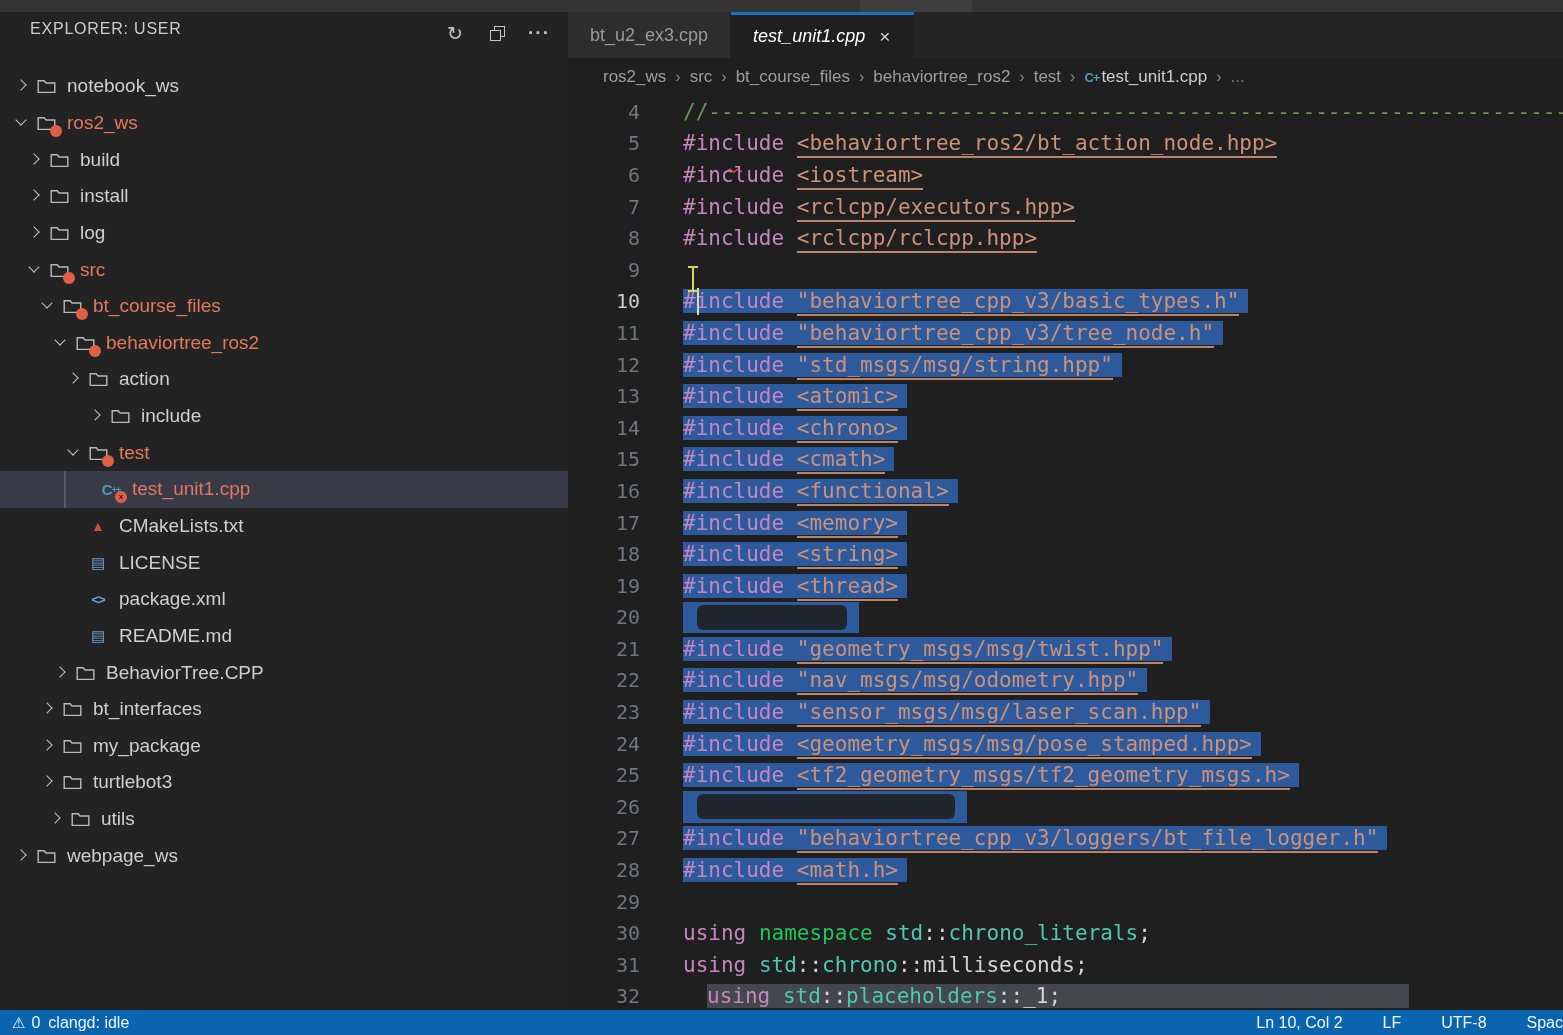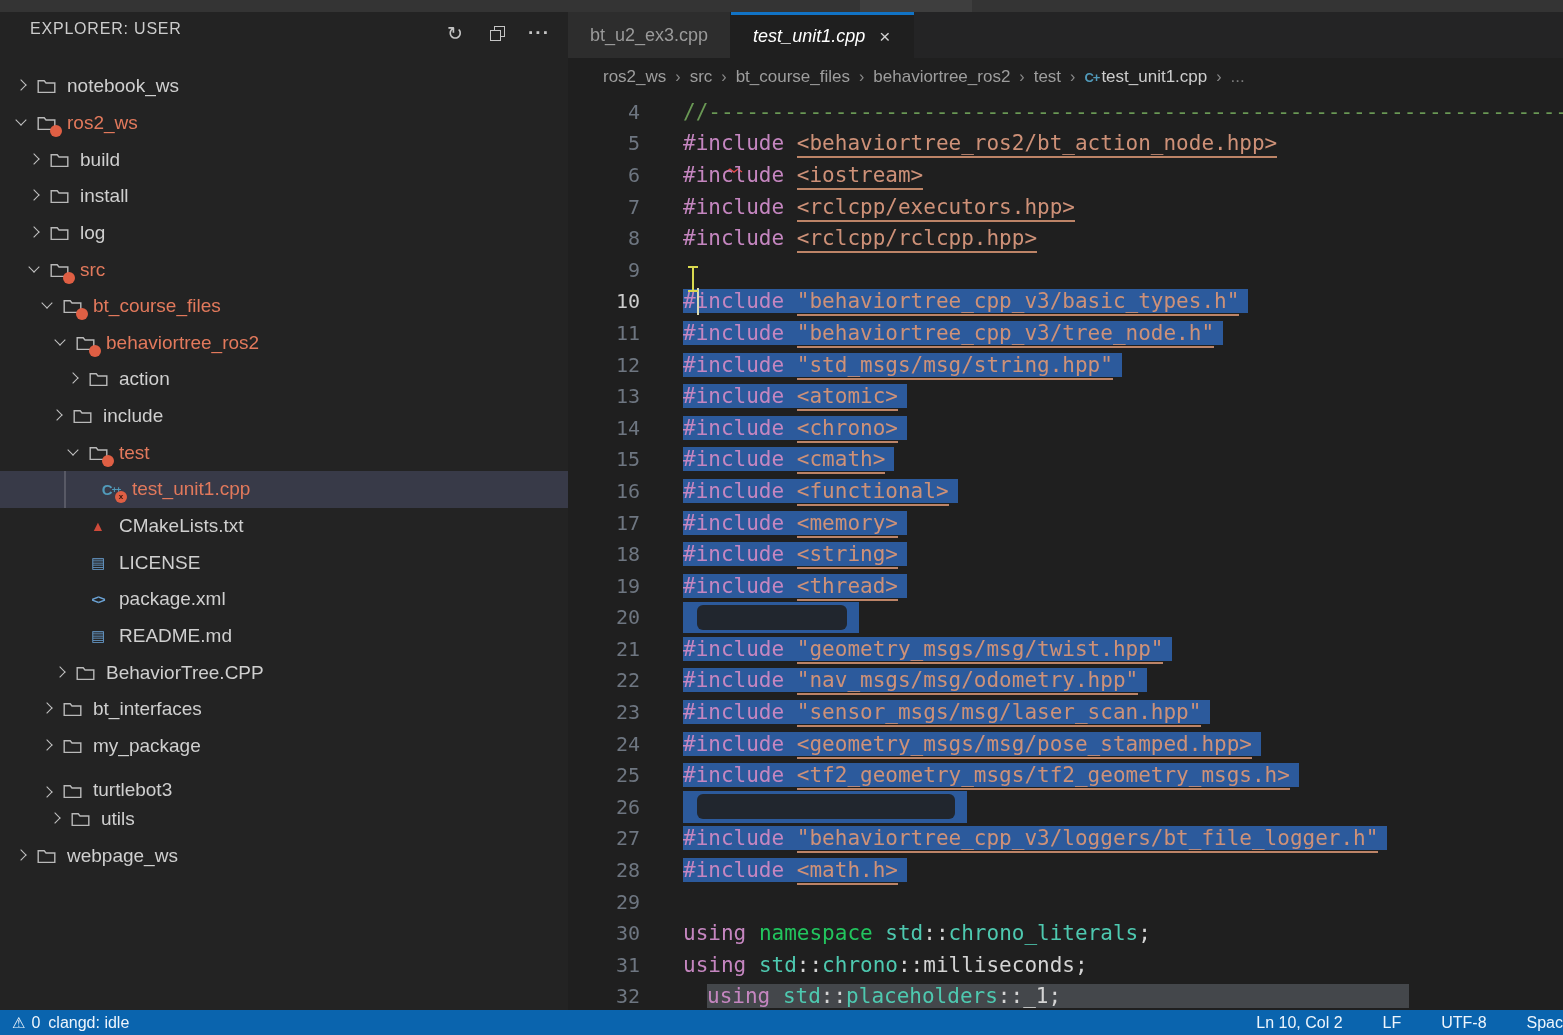--- a/index.html
+++ b/index.html
@@ -224,7 +224,7 @@
           </span>
           <span class="tlabel">action</span>
         </div>
-        <div class="trow" style="padding-left: 48px;">
+        <div class="trow" style="padding-left: 86px;">
           <span class="chev right">
             <i></i>
           </span>

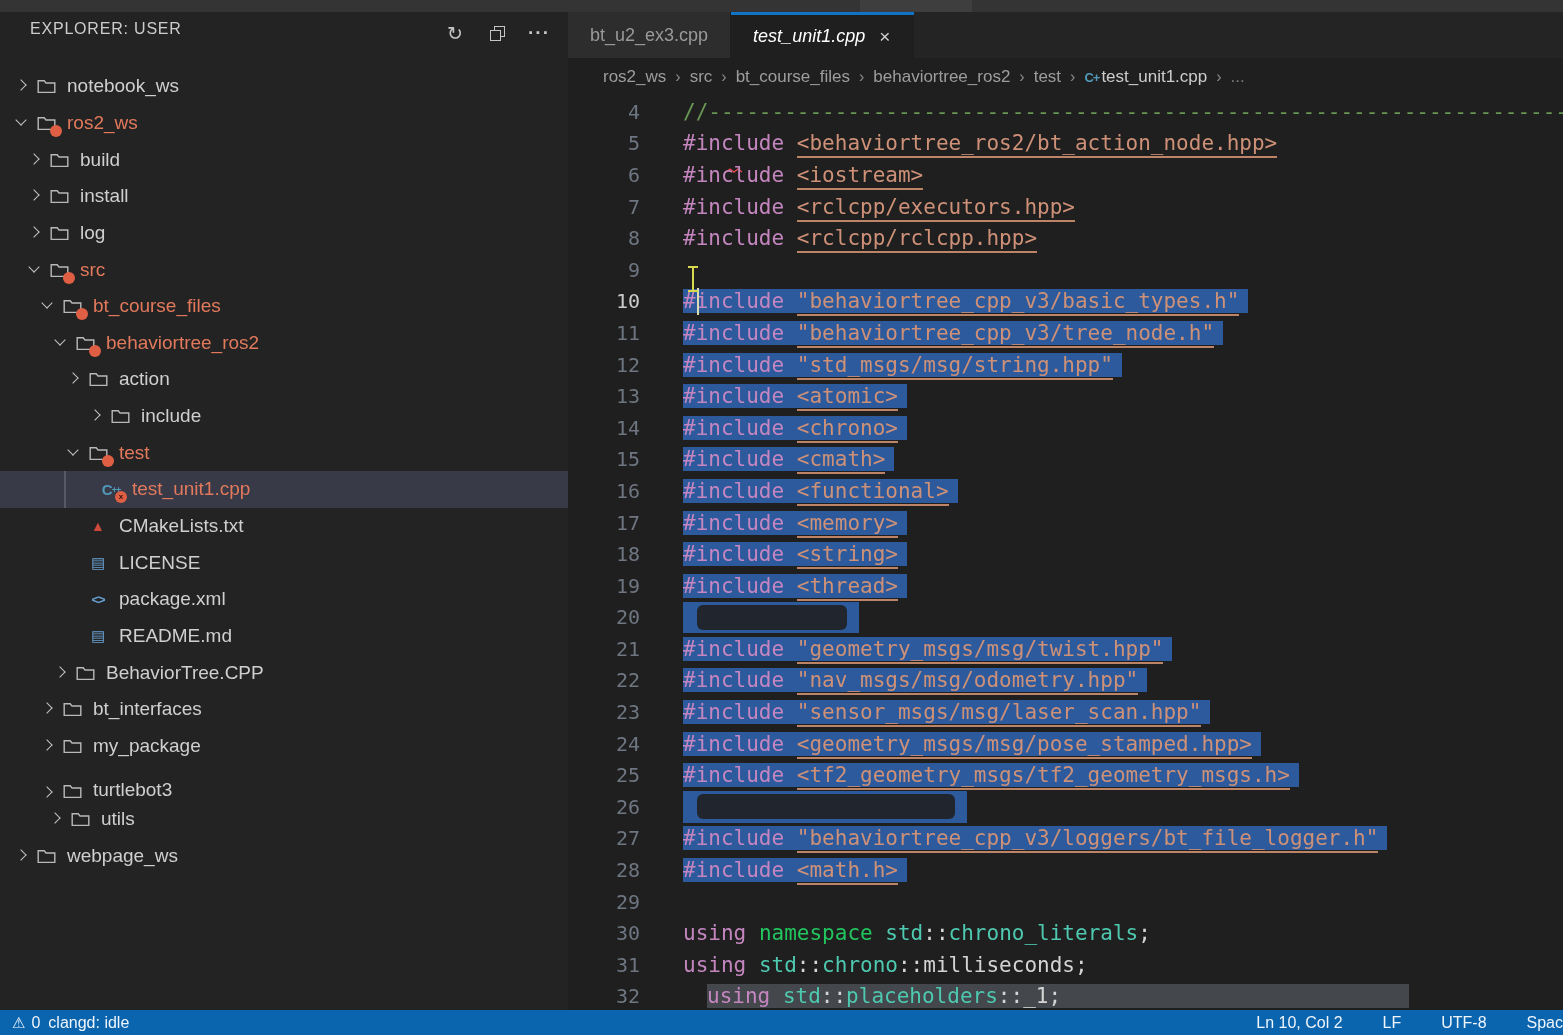--- a/index.html
+++ b/index.html
@@ -312,7 +312,7 @@
           </span>
           <span class="tlabel">my_package</span>
         </div>
-        <div class="trow" style="padding-left: 38px; align-items: flex-end;">
+        <div class="trow" style="padding-left: 38px;">
           <span class="chev right">
             <i></i>
           </span>

